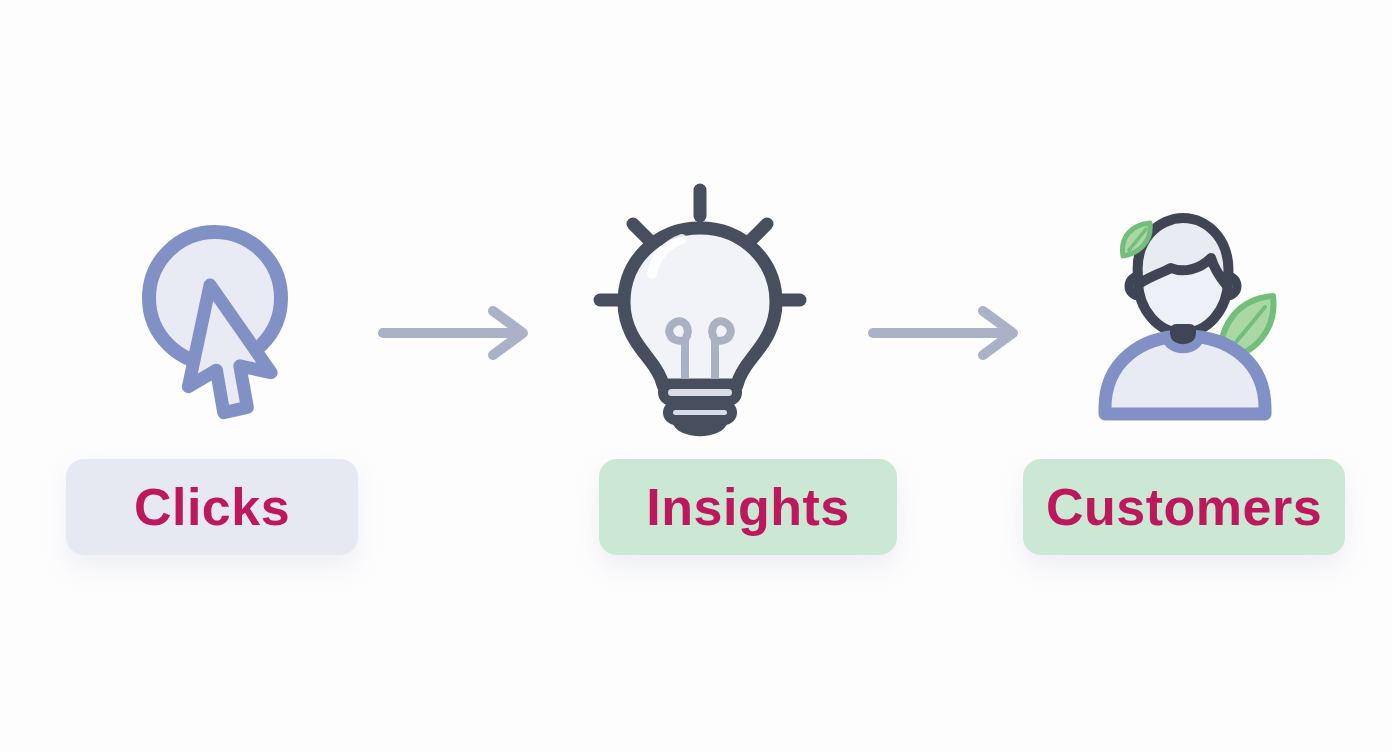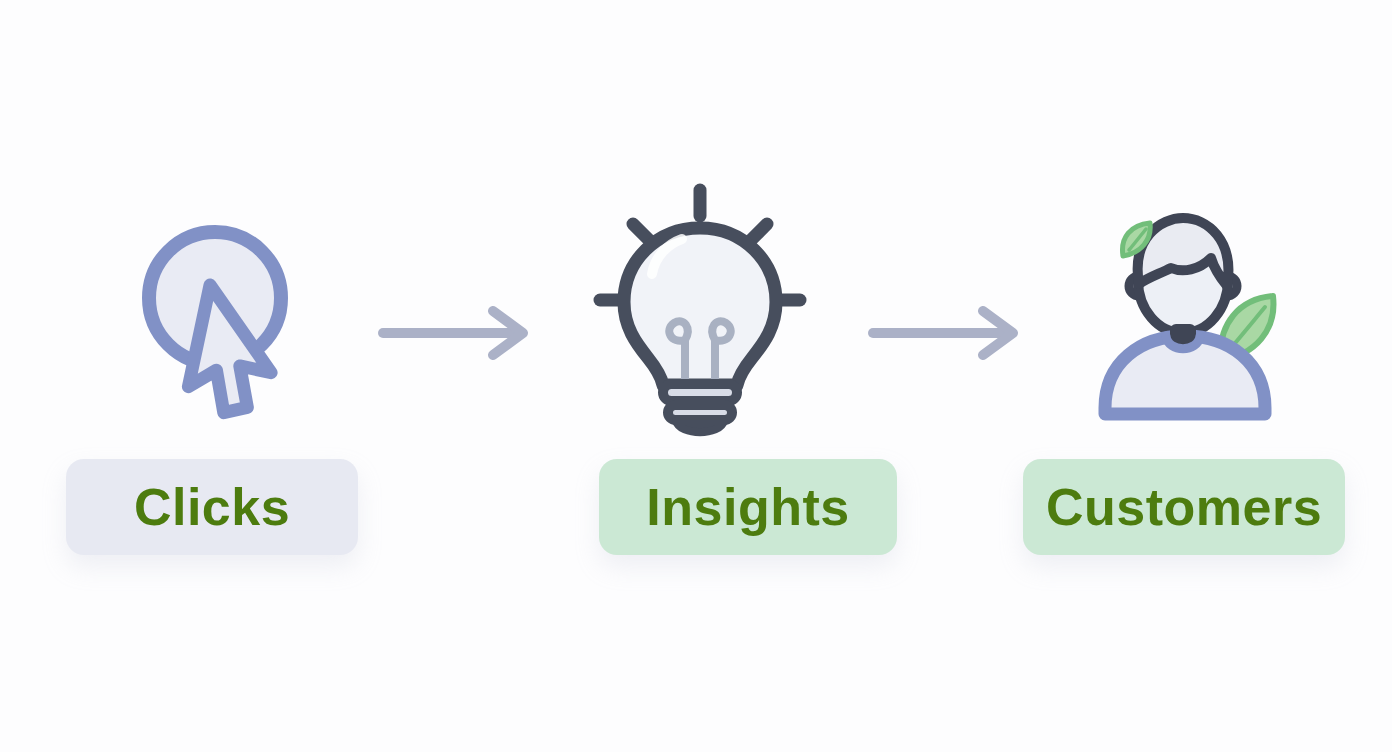--- a/index.html
+++ b/index.html
@@ -21,7 +21,7 @@
     height: 96px;
     font-size: 52px;
     font-weight: 700;
-    color: #4d7c0f;
+    color: #be185d;
     letter-spacing: 0.5px;
     box-shadow: 0 12px 24px rgba(185,190,210,0.22);
   }

